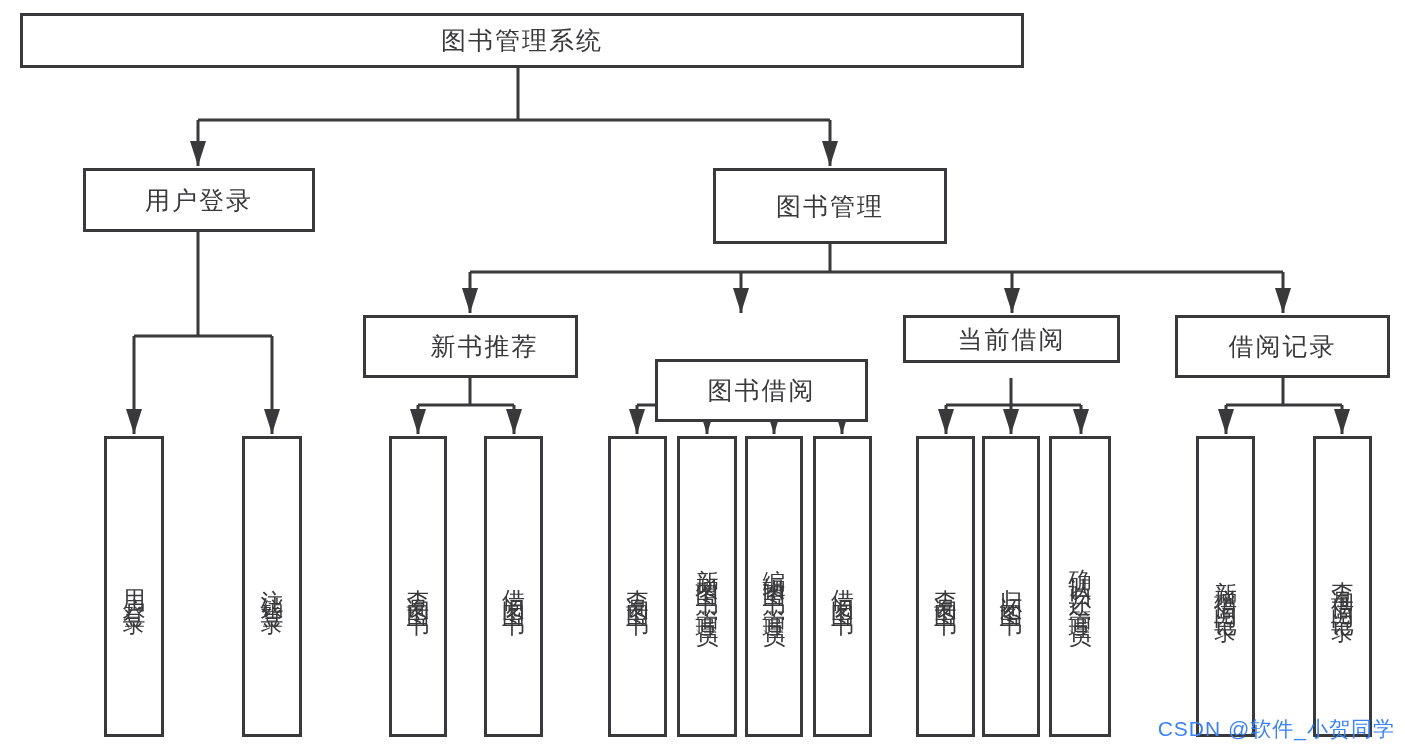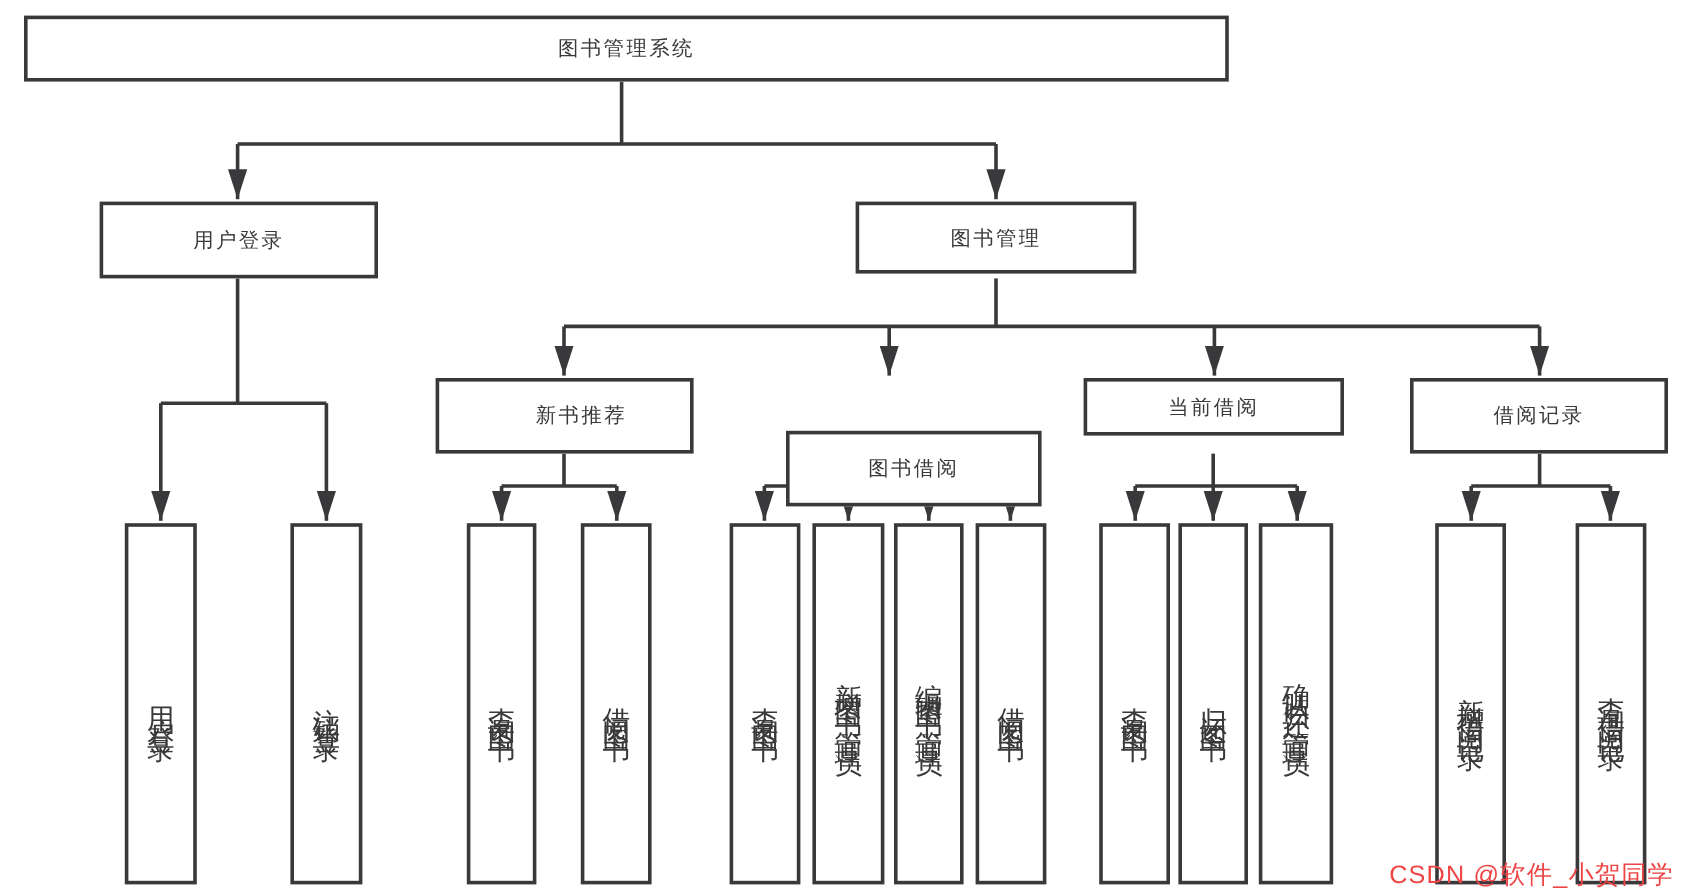--- a/index.html
+++ b/index.html
@@ -29,7 +29,7 @@
     text-align: center;
   }
   .node {
-    font-size: 17px;
+    font-size: 25px;
     letter-spacing: 2px;
     white-space: nowrap;
   }

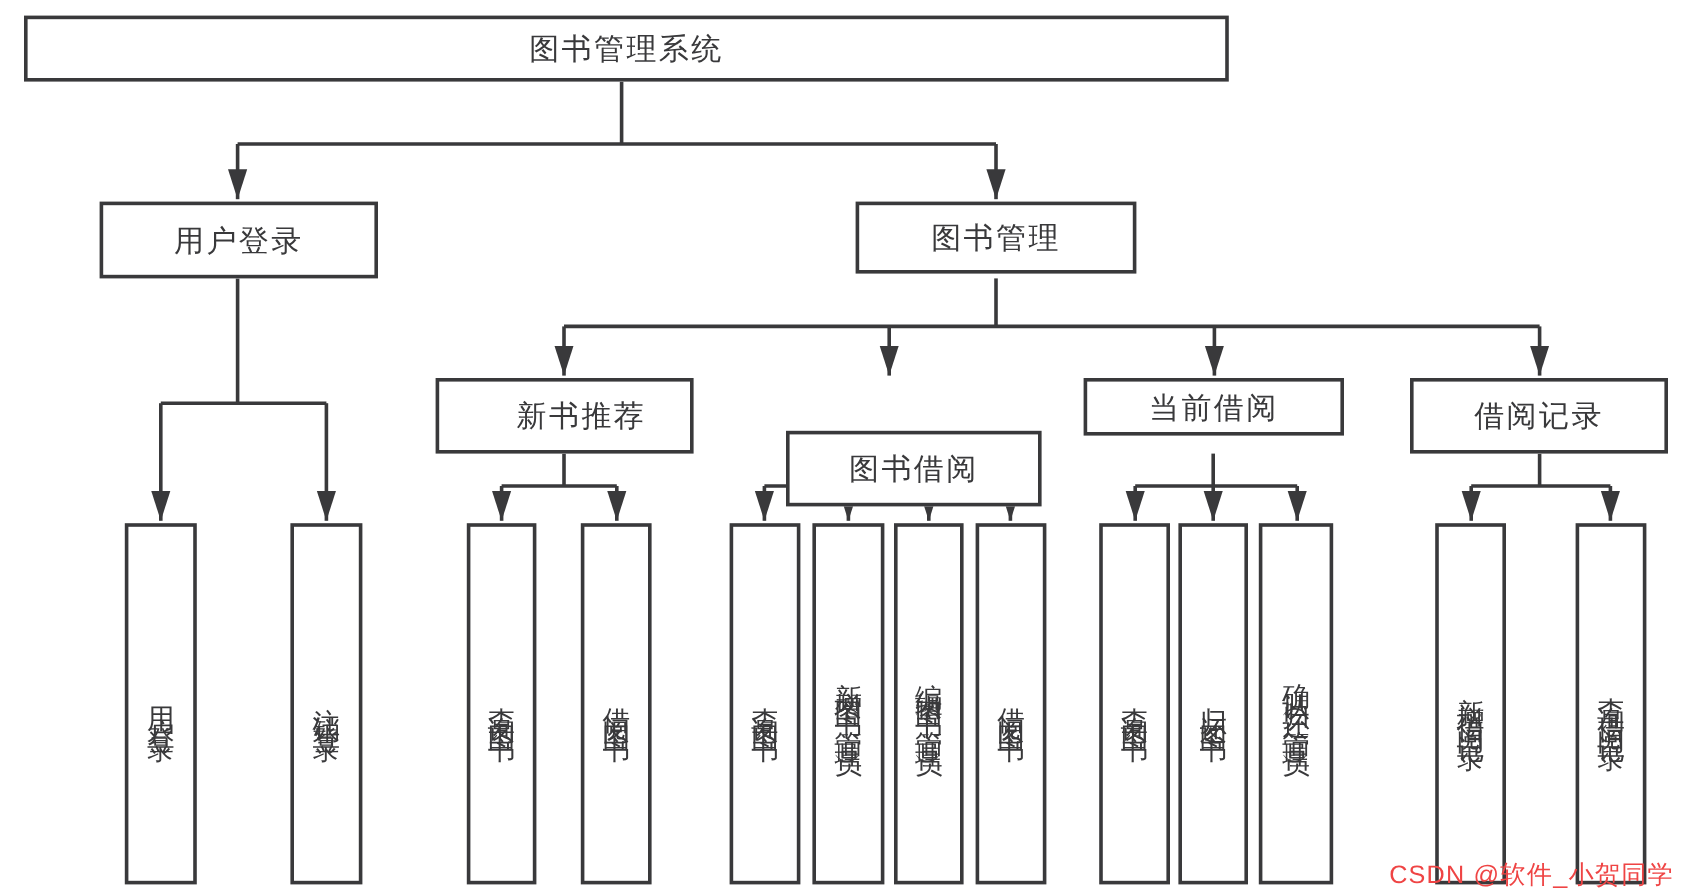--- a/index.html
+++ b/index.html
@@ -43,7 +43,7 @@
   #n-root   { left: 20px;  top: 13px;  width: 1004px; height: 55px; }
   
   #n-ulogin { left: 83px;  top: 168px; width: 232px;  height: 64px; }
-  #n-bmgmt  { left: 713px; top: 168px; width: 234px;  height: 60px; }
+  #n-bmgmt  { left: 713px; top: 168px; width: 234px;  height: 76px; }
   
   #n-newbook { left: 363px;  top: 315px; width: 215px; height: 63px; padding-left: 28px; }
   #n-borrow  { left: 655px;  top: 315px; width: 213px; height: 63px; margin-top: 44px; }

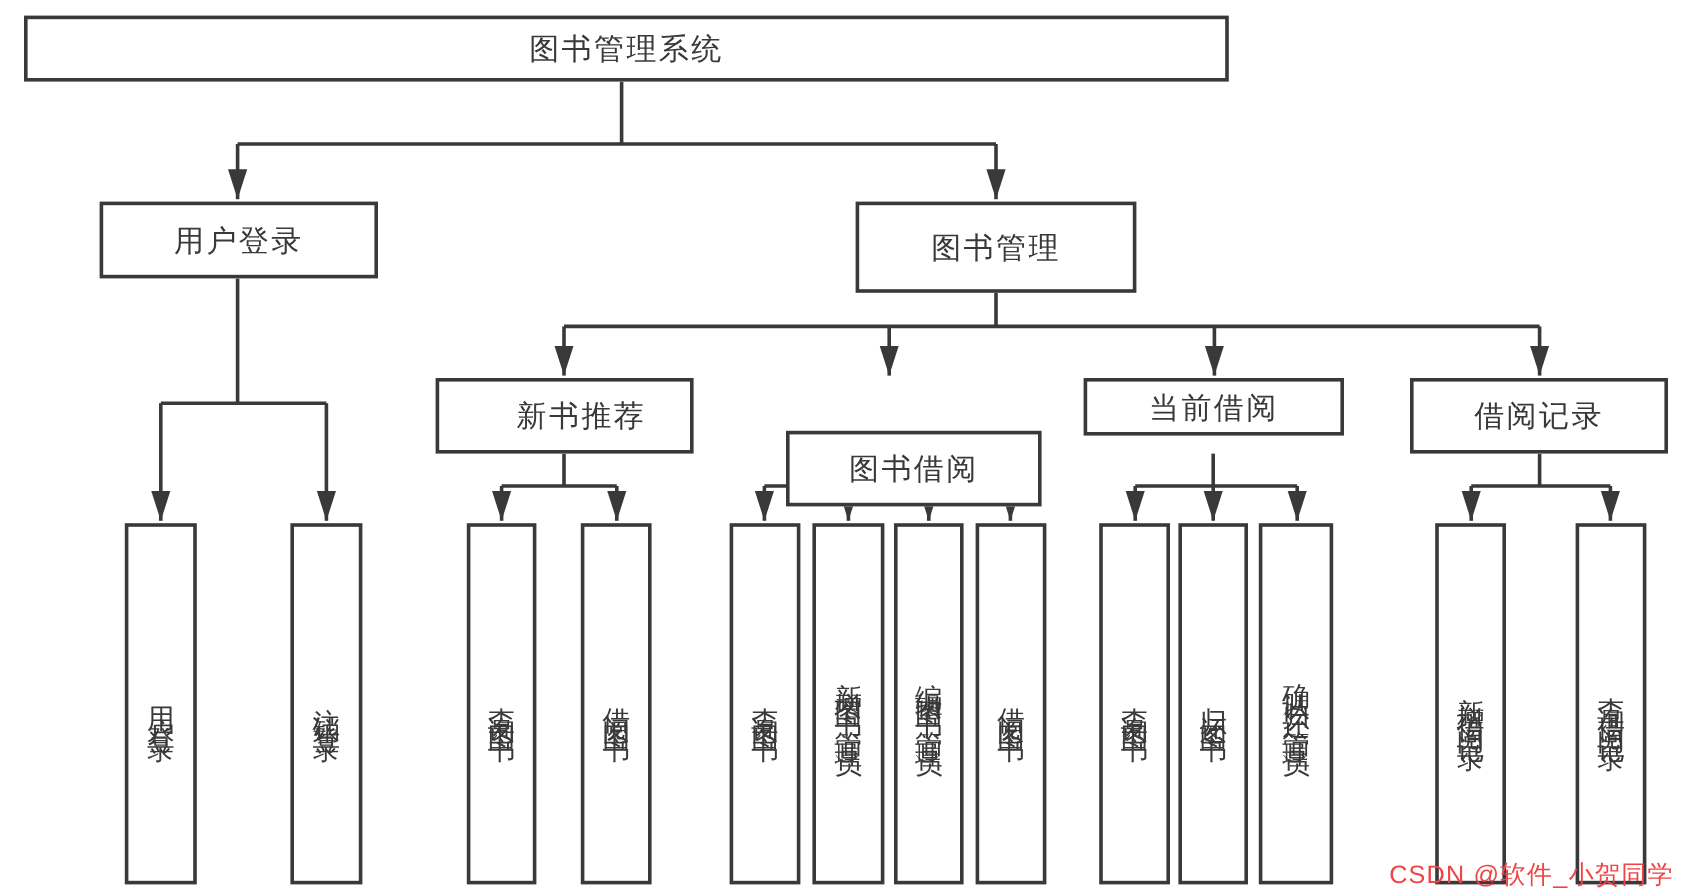--- a/index.html
+++ b/index.html
@@ -69,7 +69,7 @@
     right: 10px;
     bottom: 4px;
     font-size: 21px;
-    color: #ef4444;
+    color: #3b82f6;
     letter-spacing: 1px;
     z-index: 5;
     white-space: nowrap;

